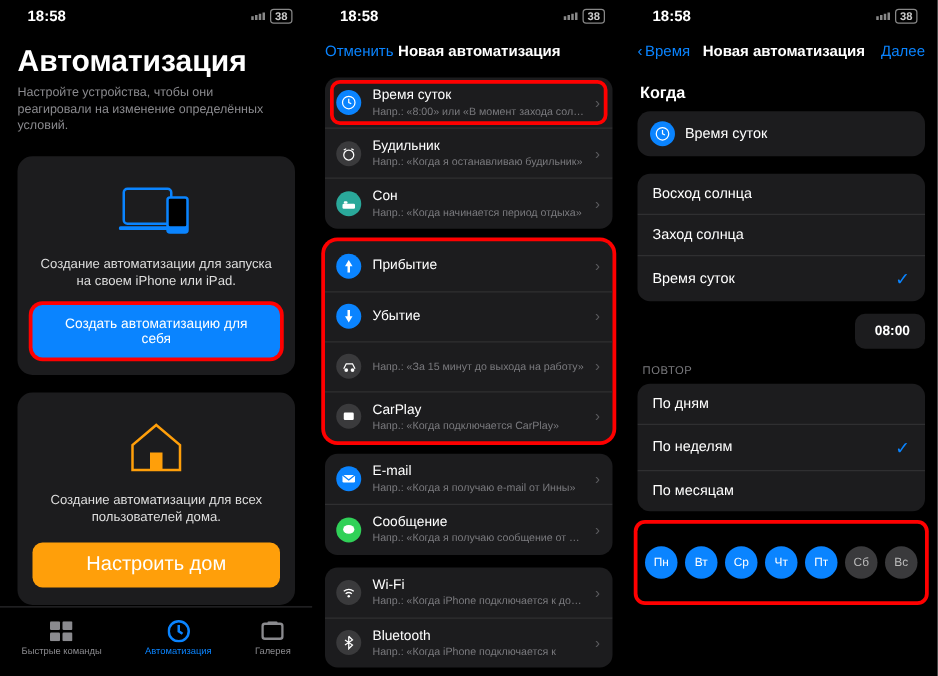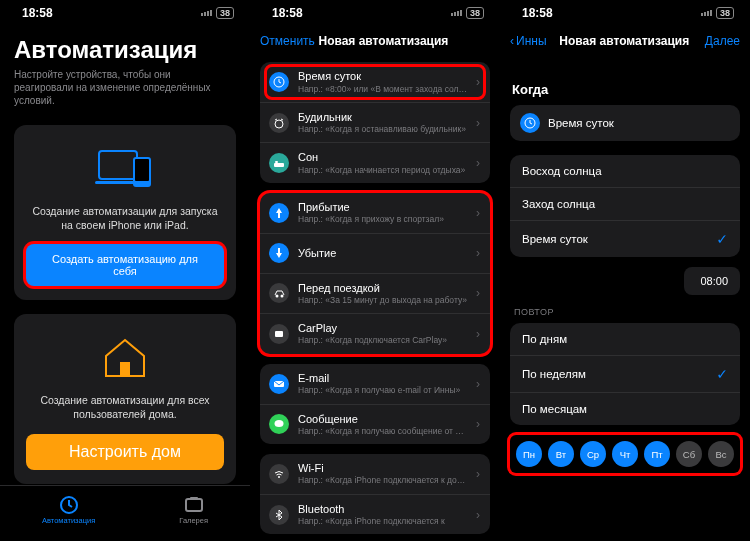--- a/index.html
+++ b/index.html
@@ -352,7 +352,7 @@
   <div class="nav">
     <div class="nav-left">
           <span>‹</span>
-          <span>Инны</span>
+          <span>Время</span>
         </div>
     <div class="nav-title">Новая автоматизация</div>
     <div class="nav-right">Далее</div>

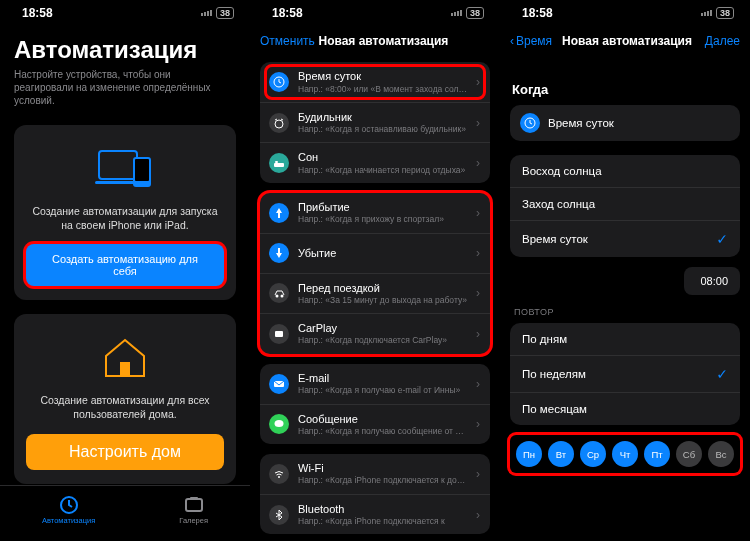--- a/index.html
+++ b/index.html
@@ -53,7 +53,7 @@
 
   
   .s3-body{ padding: 6px 10px; flex:1; overflow:hidden;}
-  .s3-sectitle{ font-size:13px; font-weight:600; margin: 20px 2px 8px;}
+  .s3-sectitle{ font-size:13px; font-weight:600; margin: 4px 2px 8px;}
   .pill-row{ background:#1c1c1e; border-radius:10px; display:flex; align-items:center; gap:8px; padding:8px 10px; margin-bottom:14px;}
   .opt-group{ background:#1c1c1e; border-radius:10px; overflow:hidden; margin-bottom:10px;}
   .opt{ padding:10px 12px; font-size:11.5px; display:flex; align-items:center; justify-content:space-between;}

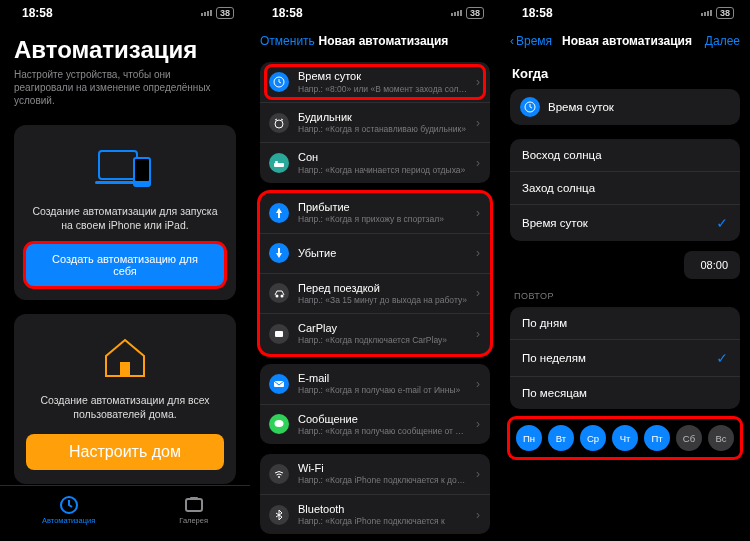--- a/index.html
+++ b/index.html
@@ -219,7 +219,6 @@
             </div>
         <div class="row-txt">
               <div class="row-title">Прибытие</div>
-              <div class="row-sub">Напр.: «Когда я прихожу в спортзал»</div>
             </div>
         <div class="chev">›</div>
       </div>

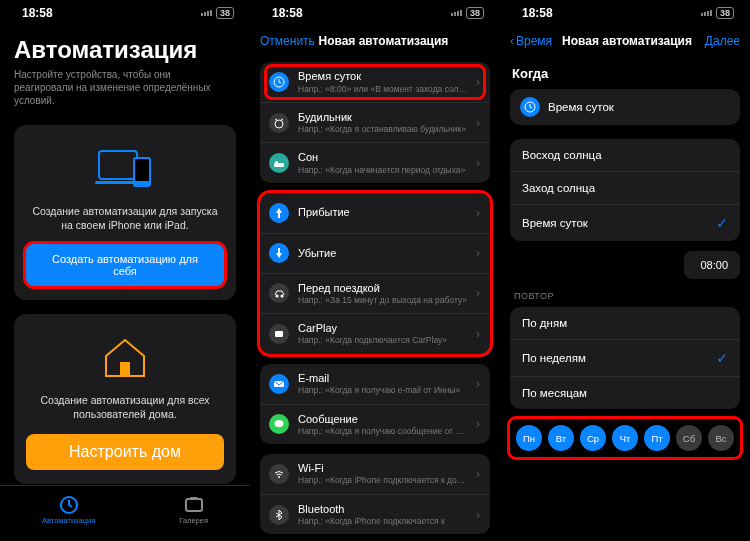--- a/index.html
+++ b/index.html
@@ -380,7 +380,7 @@
             <span class="check">✓</span>
           </div>
     </div>
-    <div style="display:flex; justify-content:flex-end; margin-bottom:12px;">
+    <div style="display:flex; justify-content:flex-end; margin-bottom:12px;font-weight:bold;">
       <div class="time-row">08:00</div>
     </div>
 

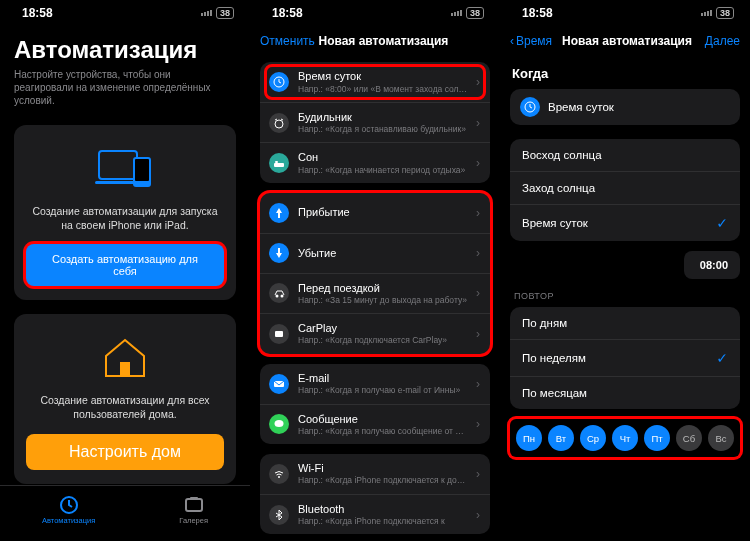--- a/index.html
+++ b/index.html
@@ -246,7 +246,6 @@
               </div>
             </div>
         <div class="row-txt">
-              <div class="row-title">Перед поездкой</div>
               <div class="row-sub">Напр.: «За 15 минут до выхода на работу»</div>
             </div>
         <div class="chev">›</div>

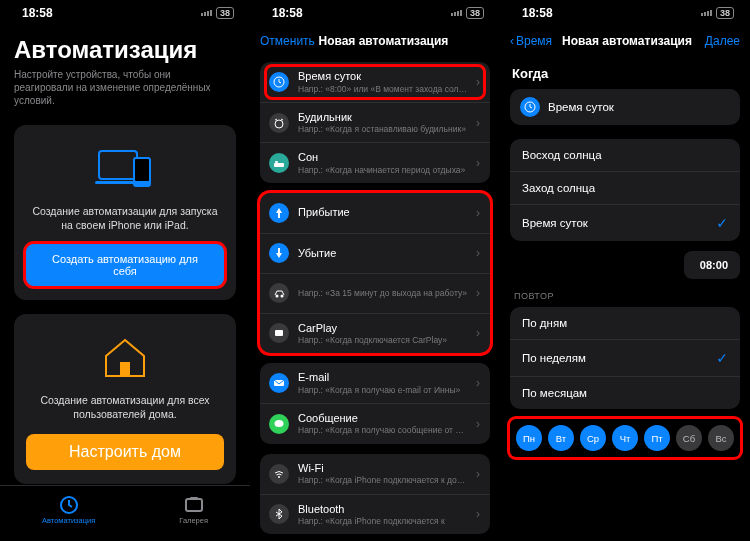--- a/index.html
+++ b/index.html
@@ -65,7 +65,7 @@
   .day{ width:26px; height:26px; border-radius:13px; display:flex; align-items:center; justify-content:center; font-size:9.5px; font-weight:500;}
   .day.on{ background:#0a84ff; color:#fff;}
   .day.off{ background:#3a3a3c; color:#bbb;}
-  .days-hl{ box-shadow: 0 0 0 3px #ff0000; border-radius:6px; padding:6px 4px;justify-content:center;}
+  .days-hl{ box-shadow: 0 0 0 3px #ff0000; border-radius:6px; padding:18px 4px;justify-content:center;}
   .circle-ico{width:20px;height:20px;border-radius:10px;background:#0a84ff;display:flex;align-items:center;justify-content:center;}
   .circle-ico.grey{background:#3a3a3c;}
   .circle-ico svg{width:12px;height:12px;}

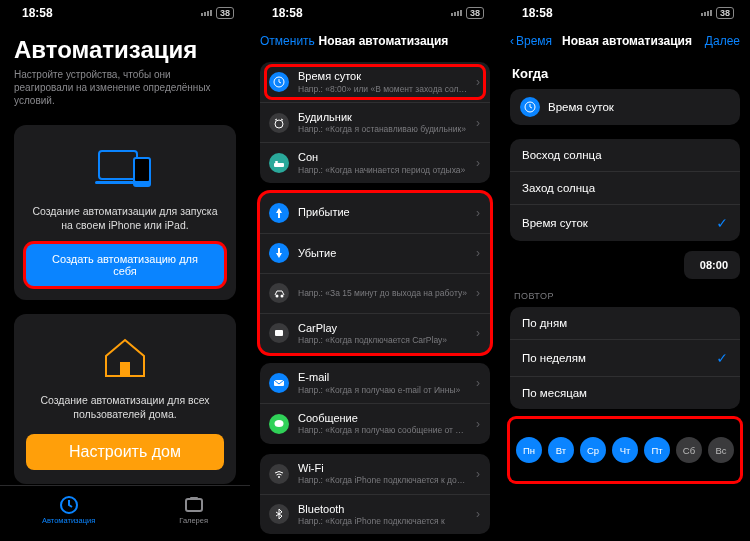--- a/index.html
+++ b/index.html
@@ -118,6 +118,17 @@
     </div>
   </div>
   <div class="tabbar">
+    <div class="tab">
+      <div class="tab-ico">
+            <svg width="18" height="16" viewBox="0 0 18 16">
+              <rect x="0" y="0" width="8" height="7" rx="1" fill="#8a8a8e"></rect>
+              <rect x="10" y="0" width="8" height="7" rx="1" fill="#8a8a8e"></rect>
+              <rect x="0" y="9" width="8" height="7" rx="1" fill="#8a8a8e"></rect>
+              <rect x="10" y="9" width="8" height="7" rx="1" fill="#8a8a8e"></rect>
+            </svg>
+          </div>
+      <span>Быстрые команды</span>
+    </div>
     <div class="tab active">
       <div class="tab-ico">
             <svg width="18" height="18" viewBox="0 0 18 18">

